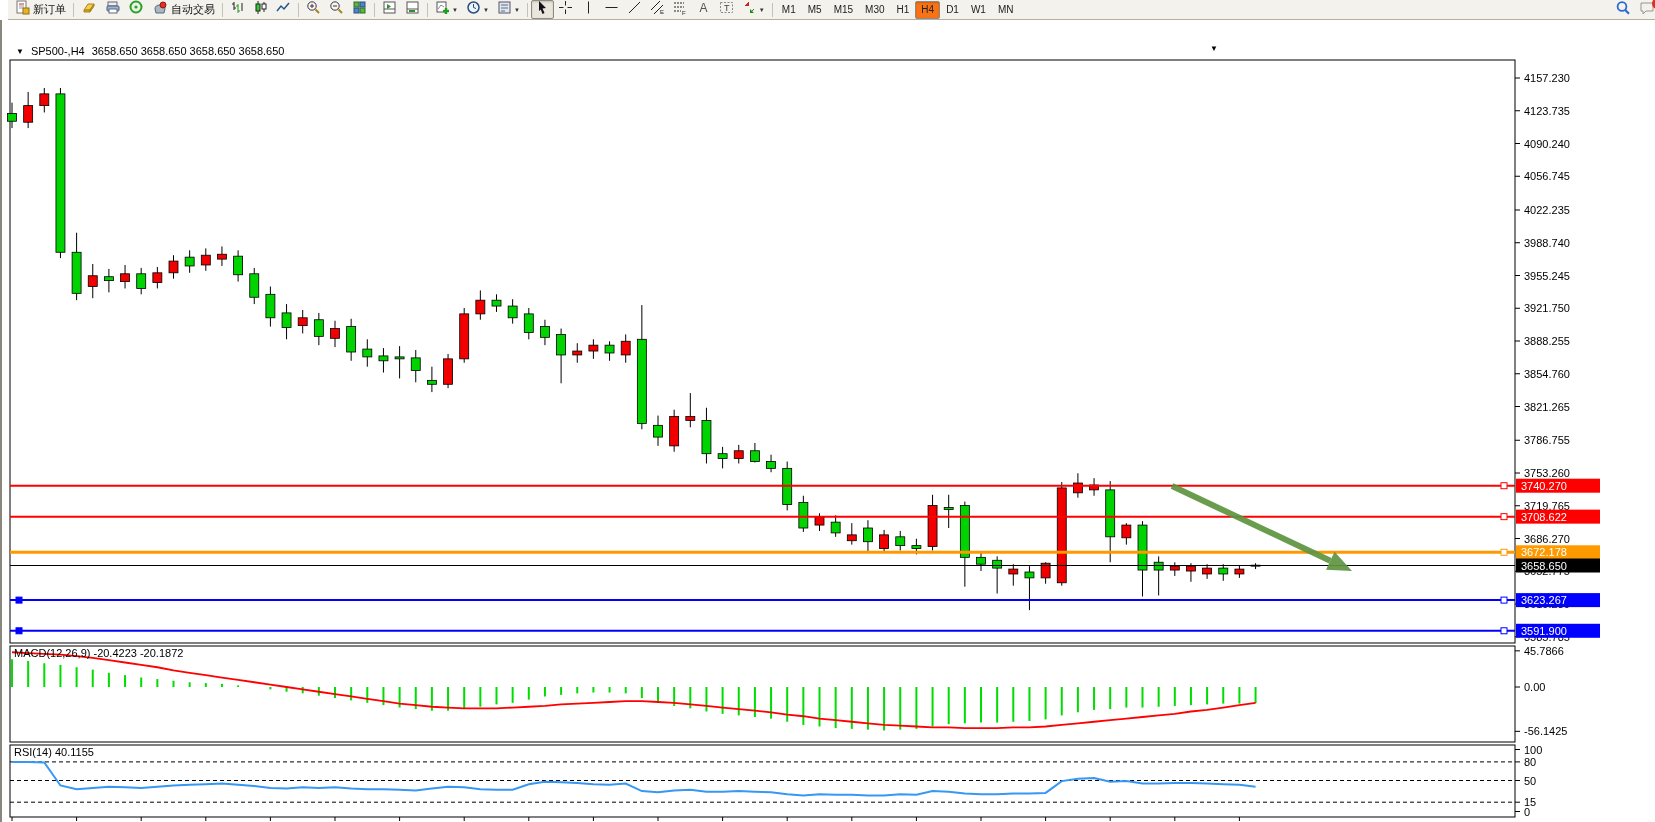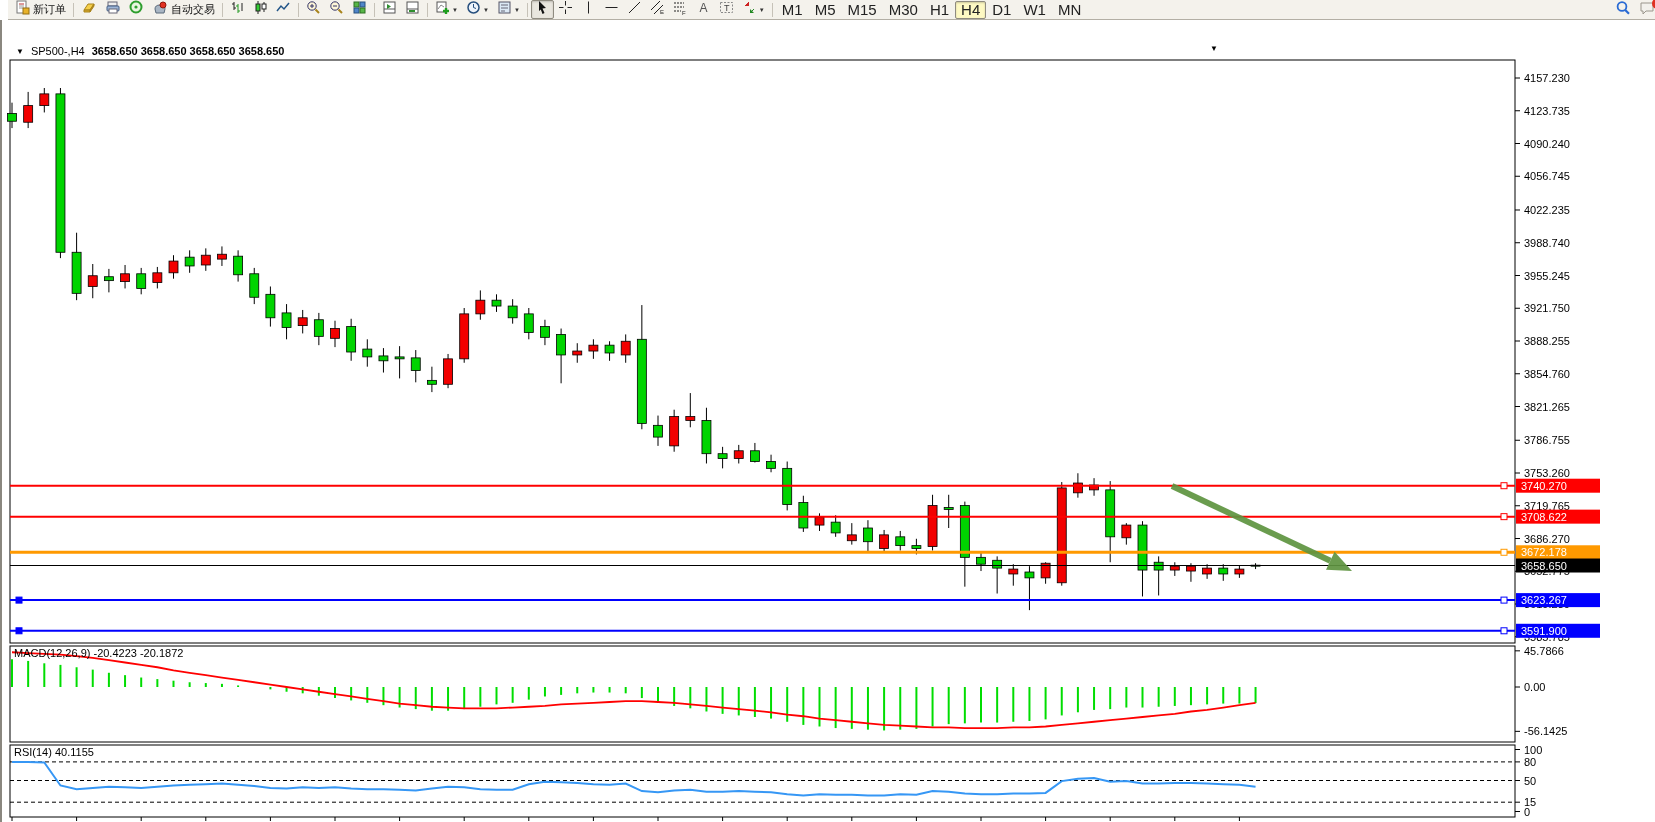--- a/index.html
+++ b/index.html
@@ -10,7 +10,7 @@
   .tb-btn.active{background:#e9e6de;border:1px solid #8f8b80;box-shadow:inset 0 1px 2px rgba(0,0,0,.18)}
   .tb-sep{width:1px;height:14px;background:#c6c2b8;margin:0 3px;flex:0 0 auto}
   .tb-label{font-size:11px;color:#111;margin-left:3px;white-space:nowrap}
-  .tf-btn{font-size:15px;color:#222;padding:1px 5px;height:14px;line-height:14px;border:1px solid transparent;border-radius:2px}
+  .tf-btn{font-size:10px;color:#222;padding:1px 5px;height:14px;line-height:14px;border:1px solid transparent;border-radius:2px}
   .tf-btn.active{background:#fef9c3;border:1px solid #8f8b80;box-shadow:inset 0 1px 2px rgba(0,0,0,.2)}
   .caret{font-size:6px;color:#333;margin-left:2px}
   .tb-spacer{flex:1}

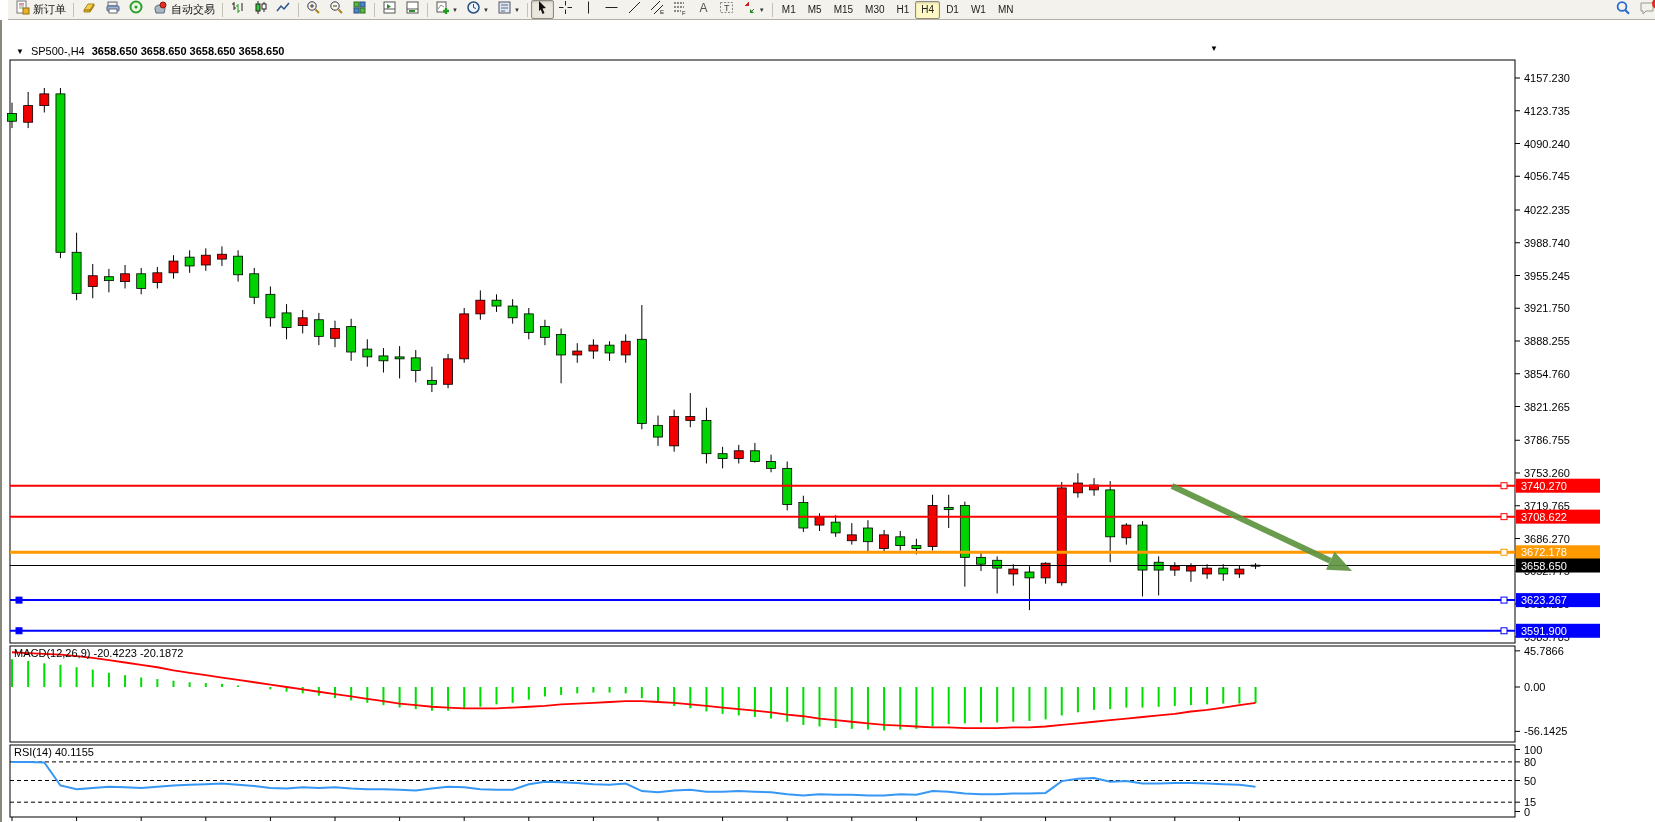--- a/index.html
+++ b/index.html
@@ -11,7 +11,7 @@
   .tb-sep{width:1px;height:14px;background:#c6c2b8;margin:0 3px;flex:0 0 auto}
   .tb-label{font-size:11px;color:#111;margin-left:3px;white-space:nowrap}
   .tf-btn{font-size:10px;color:#222;padding:1px 5px;height:14px;line-height:14px;border:1px solid transparent;border-radius:2px}
-  .tf-btn.active{background:#fef9c3;border:1px solid #8f8b80;box-shadow:inset 0 1px 2px rgba(0,0,0,.2)}
+  .tf-btn.active{background:#f97316;border:1px solid #8f8b80;box-shadow:inset 0 1px 2px rgba(0,0,0,.2)}
   .caret{font-size:6px;color:#333;margin-left:2px}
   .tb-spacer{flex:1}
   #chat-wrap{position:relative}

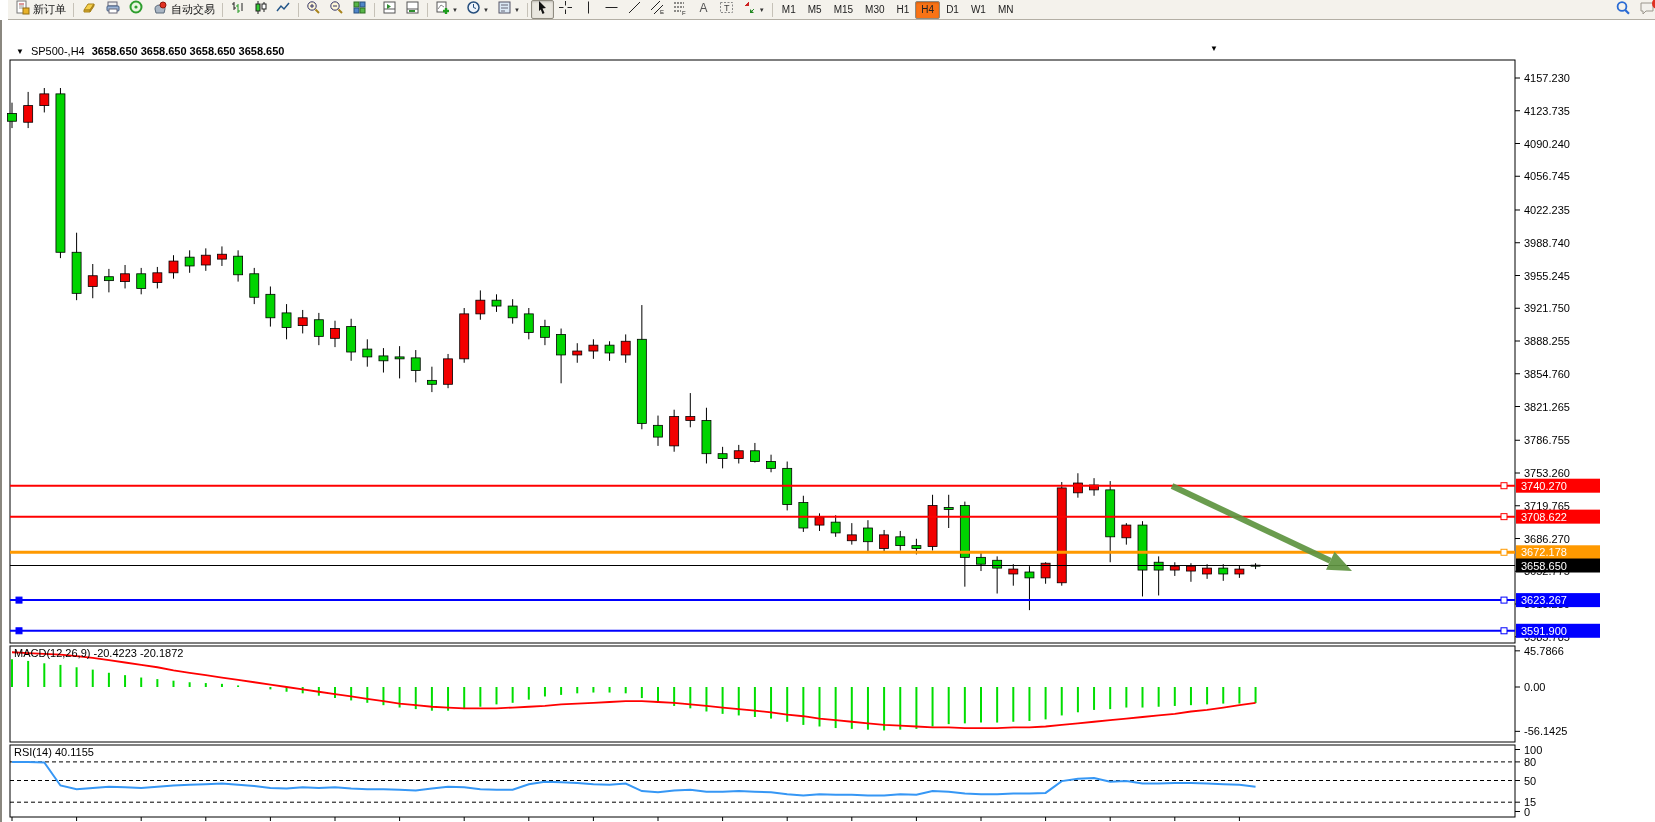--- a/index.html
+++ b/index.html
@@ -248,7 +248,7 @@
   <div id="title-row">
     <span style="font-size:8px">▼</span>
     <span style="font-weight:normal">SP500-,H4</span>
-    <span style="font-weight:bold">3658.650 3658.650 3658.650 3658.650</span>
+    <span style="font-weight:normal">3658.650 3658.650 3658.650 3658.650</span>
   </div>
   <svg id="plot" width="1655" height="822" viewBox="0 0 1655 822">
       <rect x="8" y="40" width="1505" height="583" fill="#ffffff" stroke="#000" stroke-width="1"></rect>

